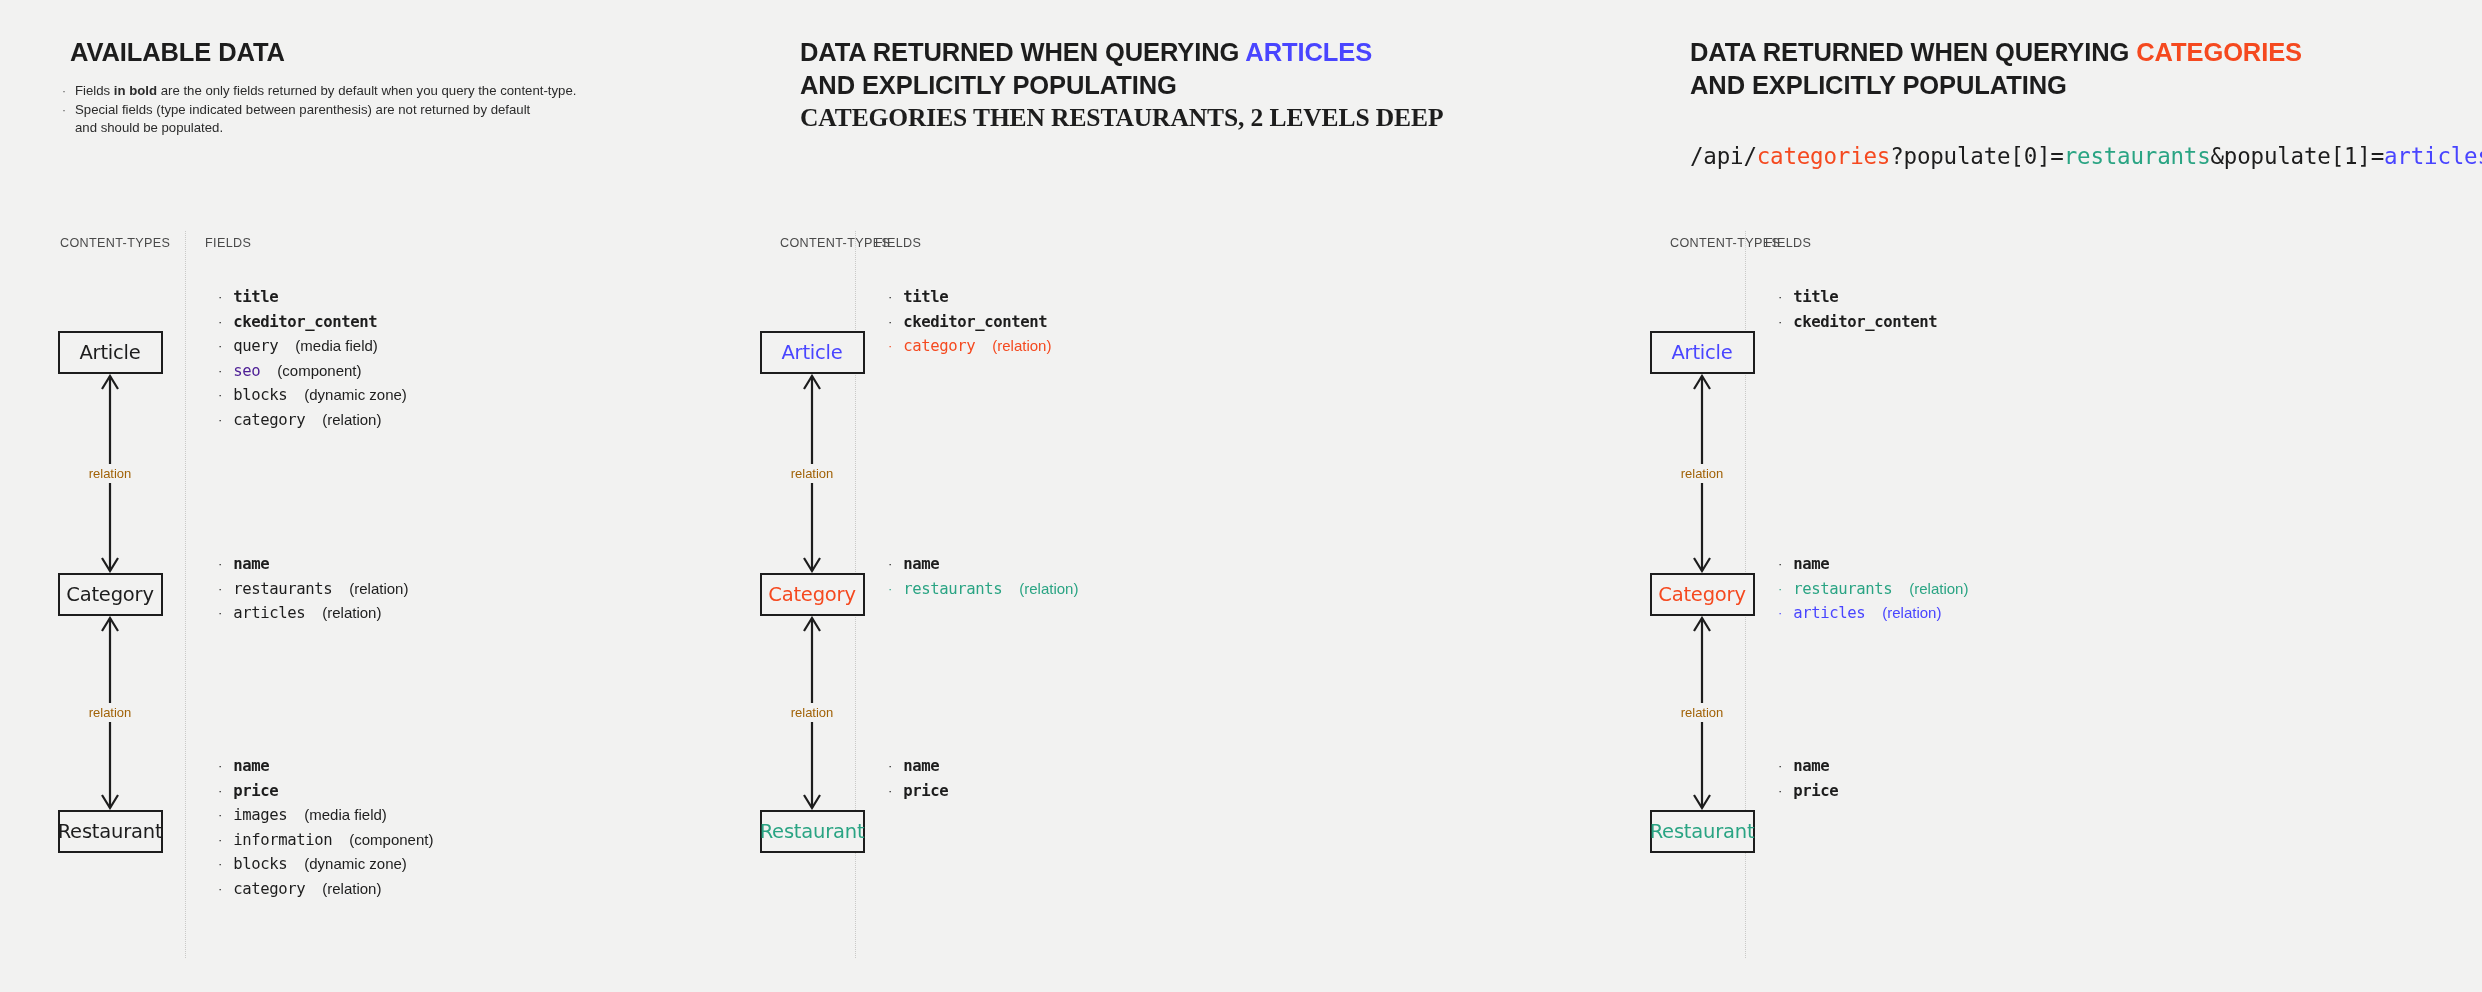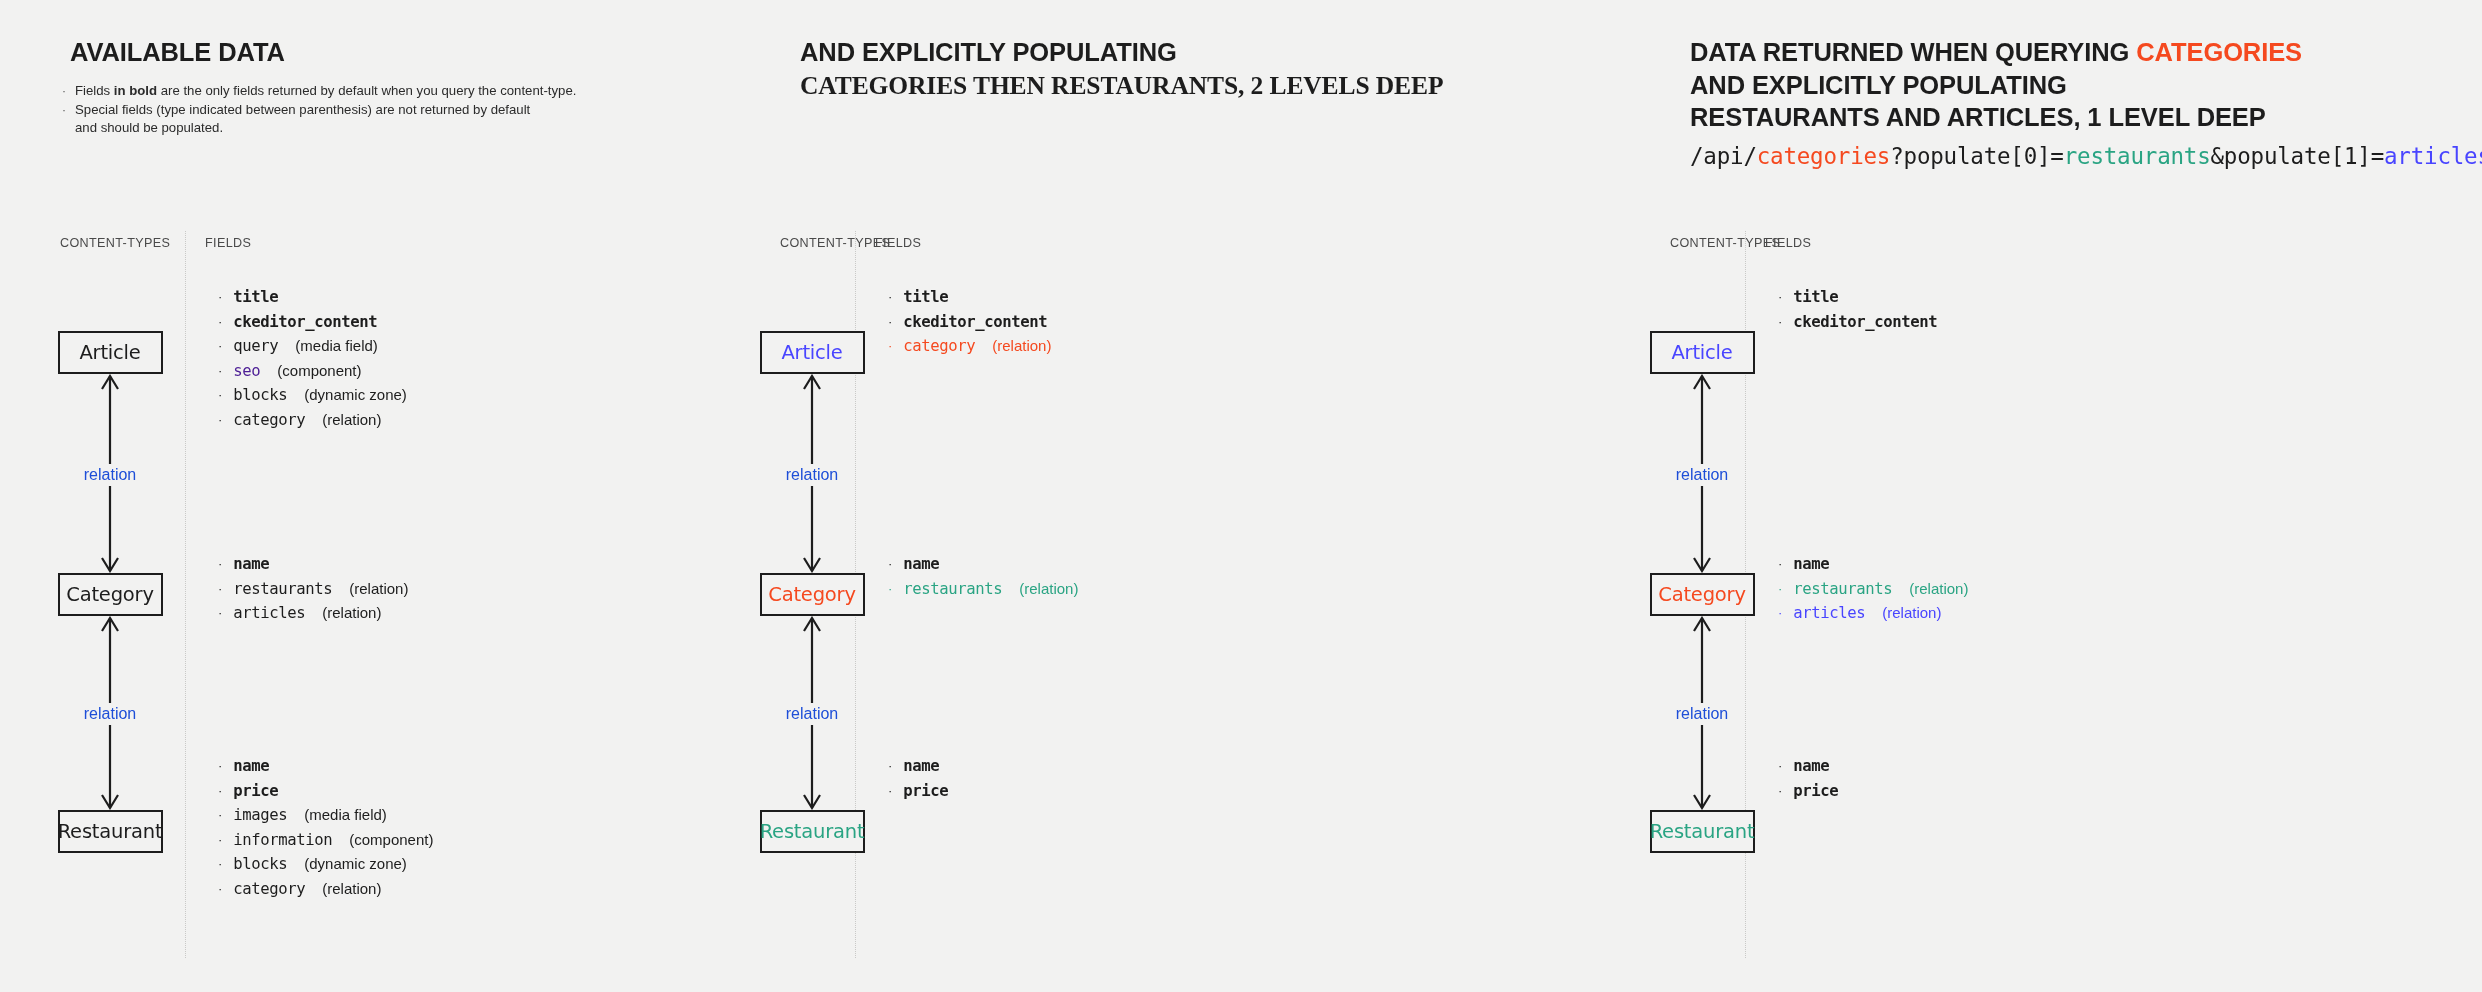--- a/index.html
+++ b/index.html
@@ -266,6 +266,7 @@
       </div>
       <div class="panel" id="panel-1" style="left: 730px; width: 890px;">
         <div class="panel-heading">
+          <div><span style="color: rgb(29, 29, 29);">DATA RETURNED WHEN QUERYING </span><span style="color: rgb(73, 69, 255);">ARTICLES</span></div>
           <div><span style="color: rgb(29, 29, 29);">AND EXPLICITLY POPULATING</span></div>
           <div><span style="color: rgb(29, 29, 29); font-family: Liberation Serif, serif;">CATEGORIES THEN RESTAURANTS, 2 LEVELS DEEP</span></div>
         </div>

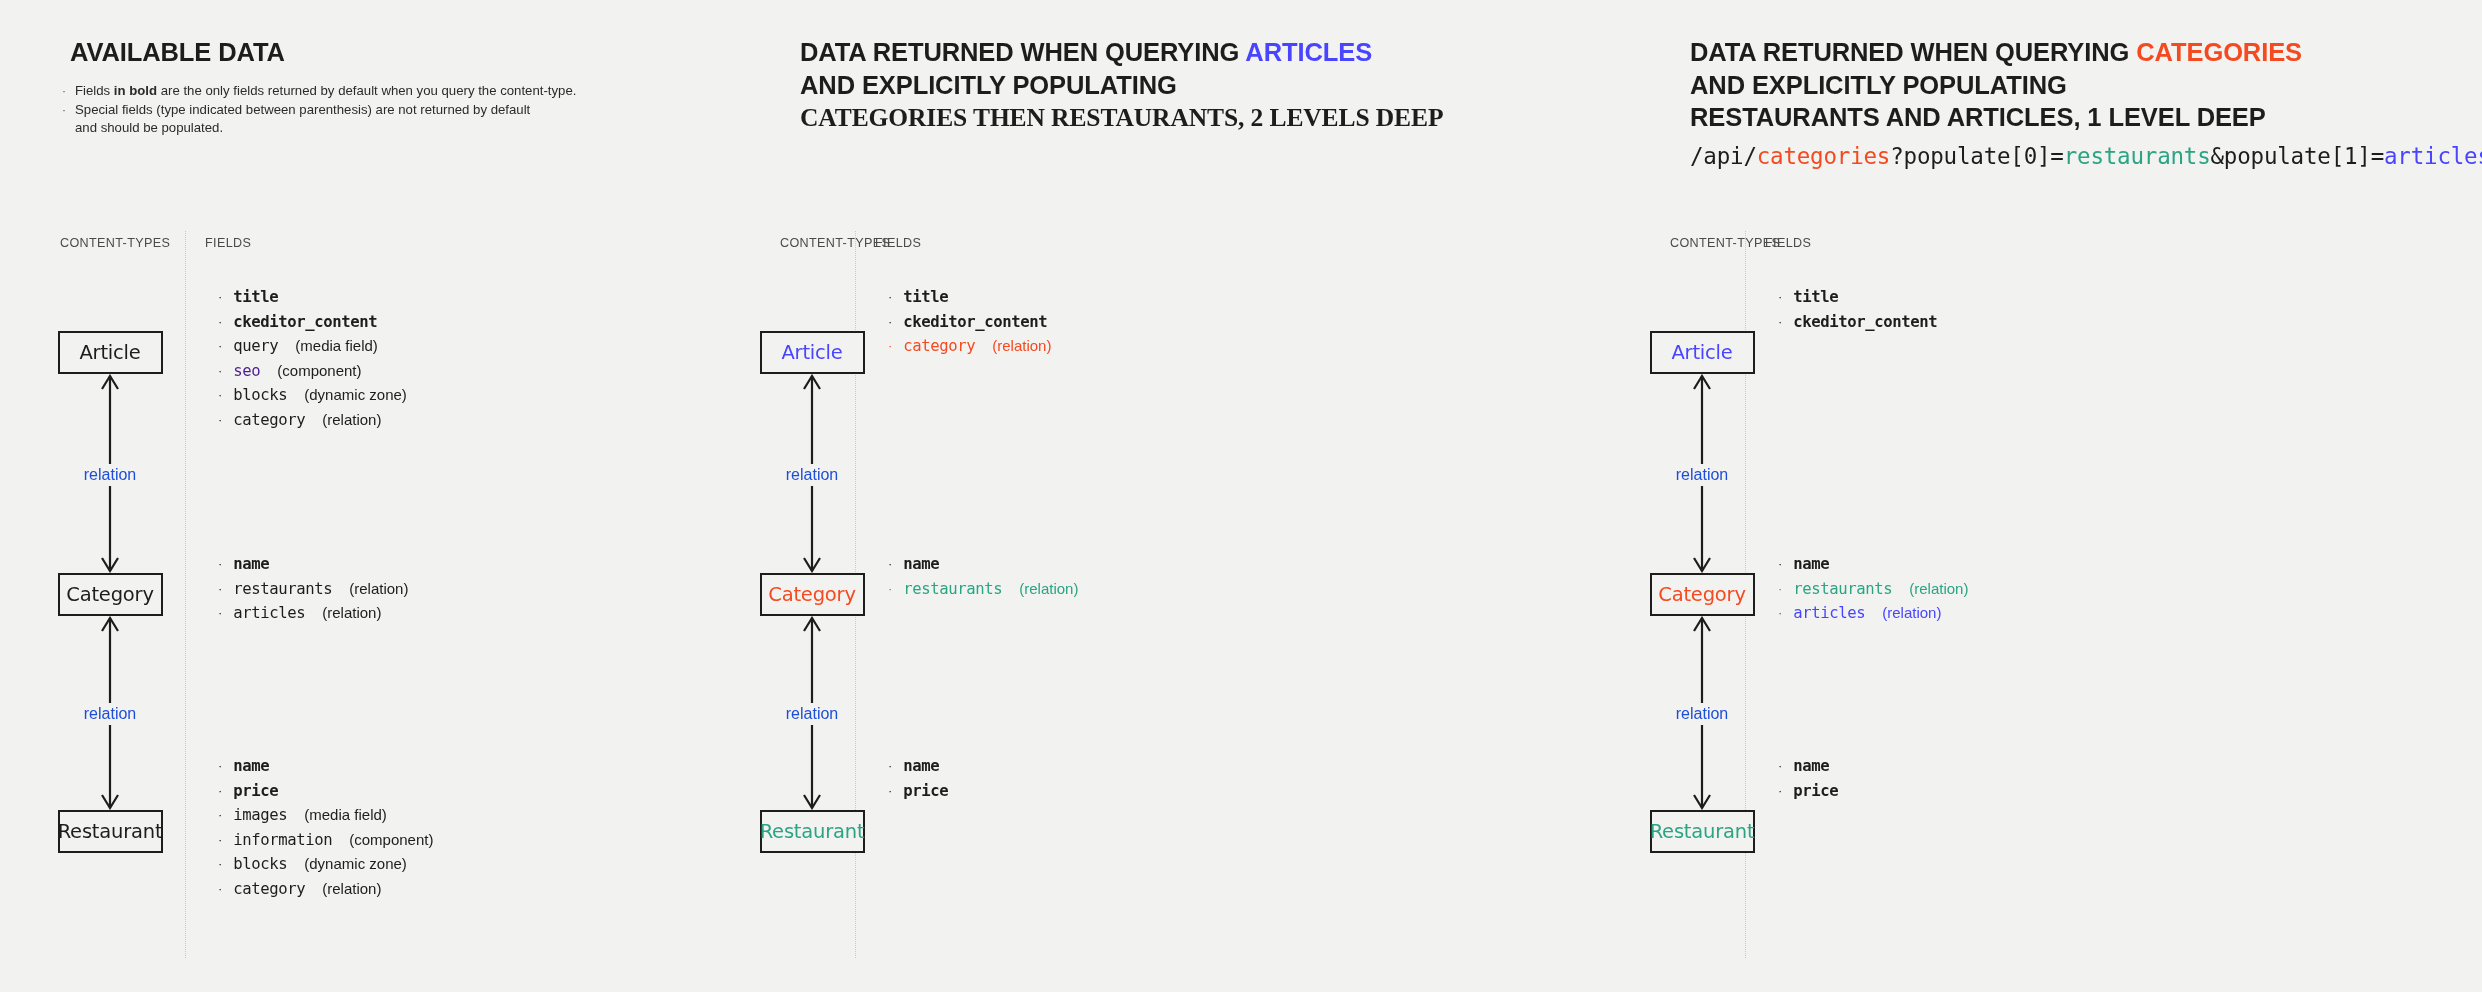--- a/index.html
+++ b/index.html
@@ -331,7 +331,6 @@
         <div class="panel-heading">
           <div><span style="color: rgb(29, 29, 29);">DATA RETURNED WHEN QUERYING </span><span style="color: rgb(245, 73, 31);">CATEGORIES</span></div>
           <div><span style="color: rgb(29, 29, 29);">AND EXPLICITLY POPULATING</span></div>
-          <div><span style="color: rgb(29, 29, 29);">RESTAURANTS AND ARTICLES, 1 LEVEL DEEP</span></div>
         </div>
         <div class="url-line"><span style="color: rgb(29, 29, 29);">/api/</span><span style="color: rgb(245, 73, 31);">categories</span><span style="color: rgb(29, 29, 29);">?populate[0]=</span><span style="color: rgb(42, 164, 131);">restaurants</span><span style="color: rgb(29, 29, 29);">&amp;populate[1]=</span><span style="color: rgb(73, 69, 255);">articles</span></div>
         <div class="col-caption" style="left: 50px;">CONTENT-TYPES</div>

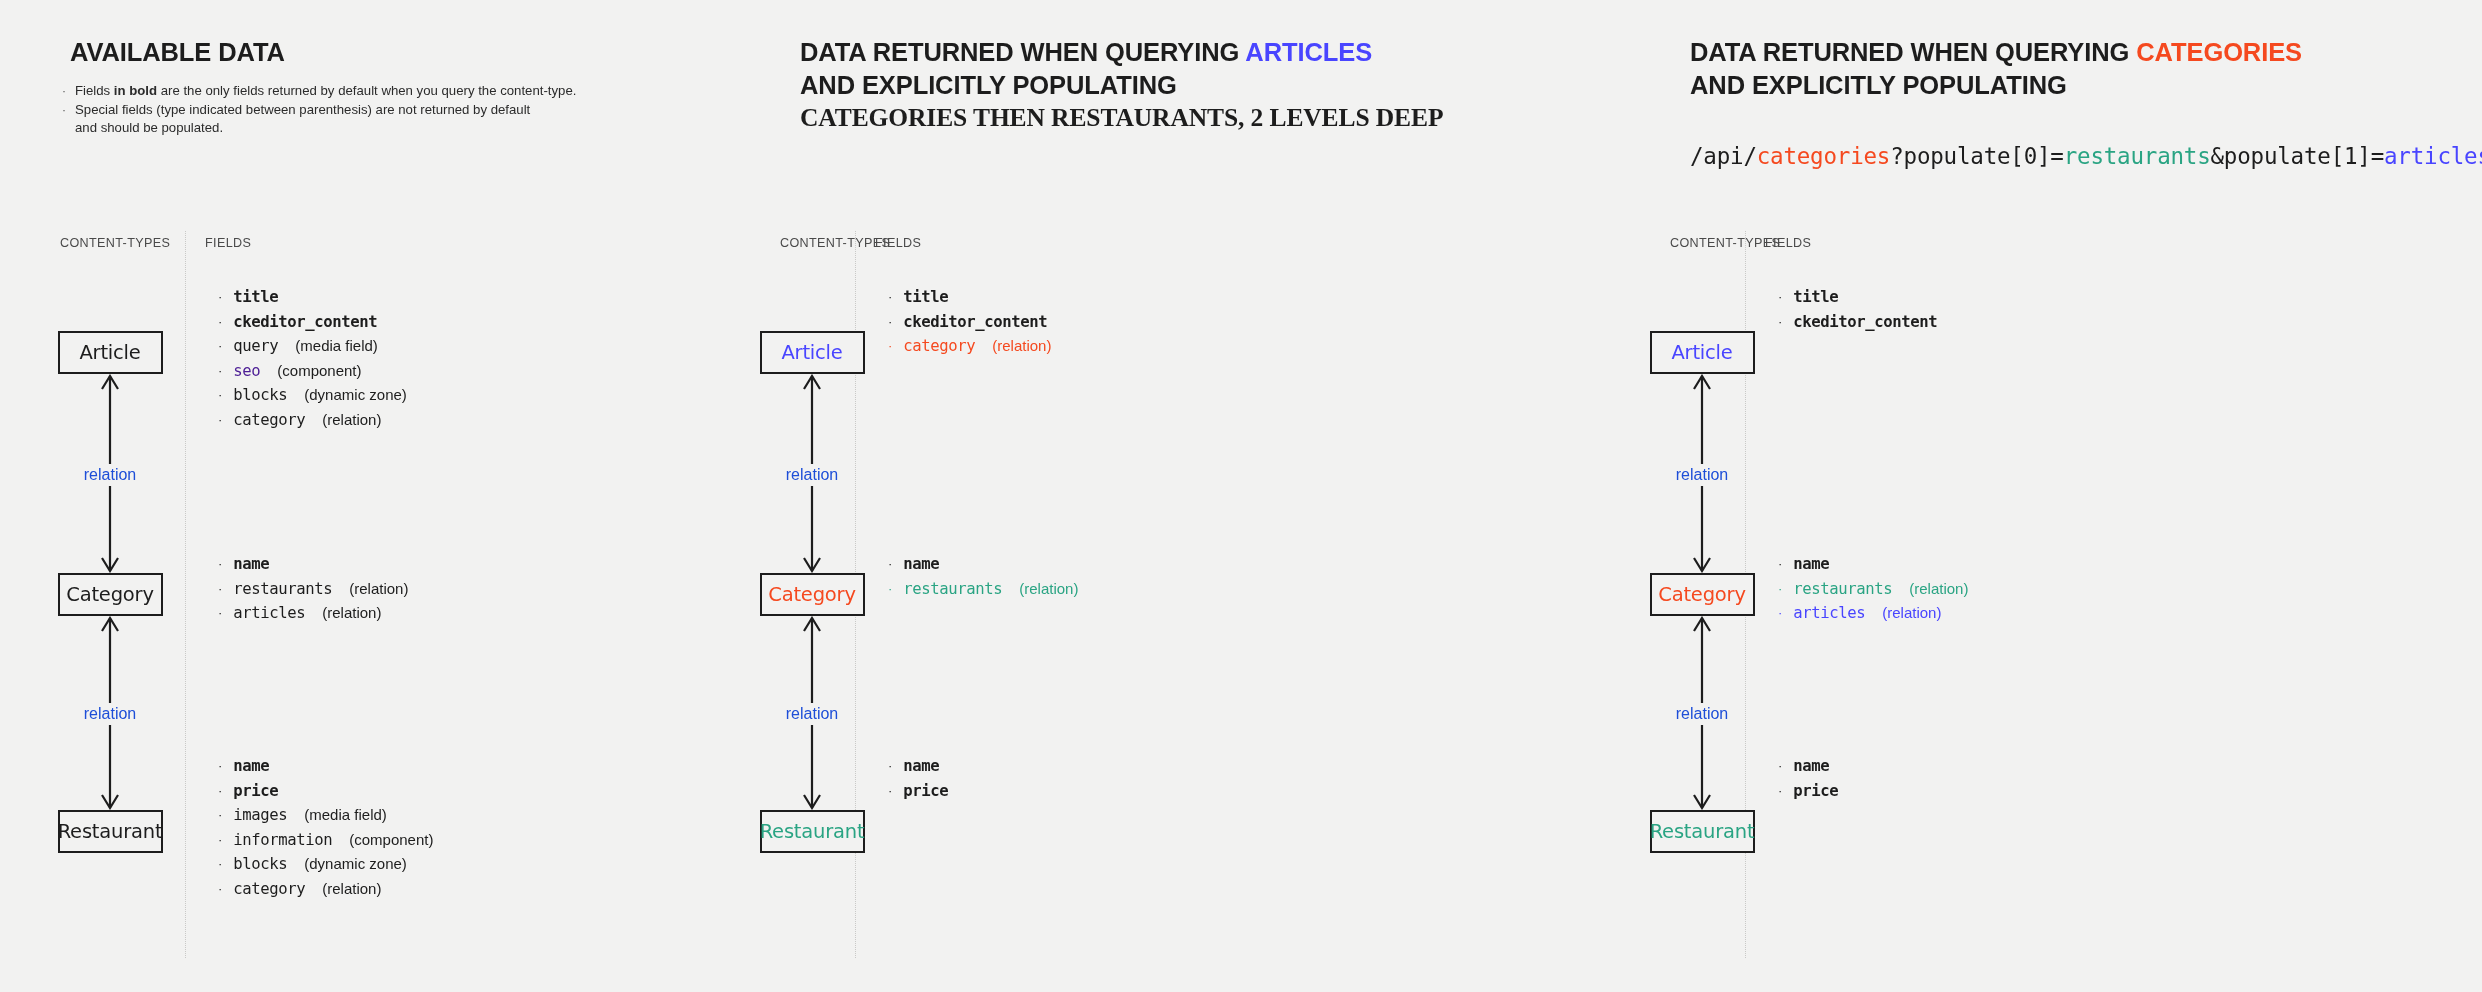--- a/index.html
+++ b/index.html
@@ -109,8 +109,8 @@
 
   .rel-label {
     position: absolute;
-    font-size: 16px;
-    color: #1d4ed8;
+    font-size: 13px;
+    color: #a16207;
     background: #f2f2f1;
     padding: 2px 6px;
     white-space: nowrap;

